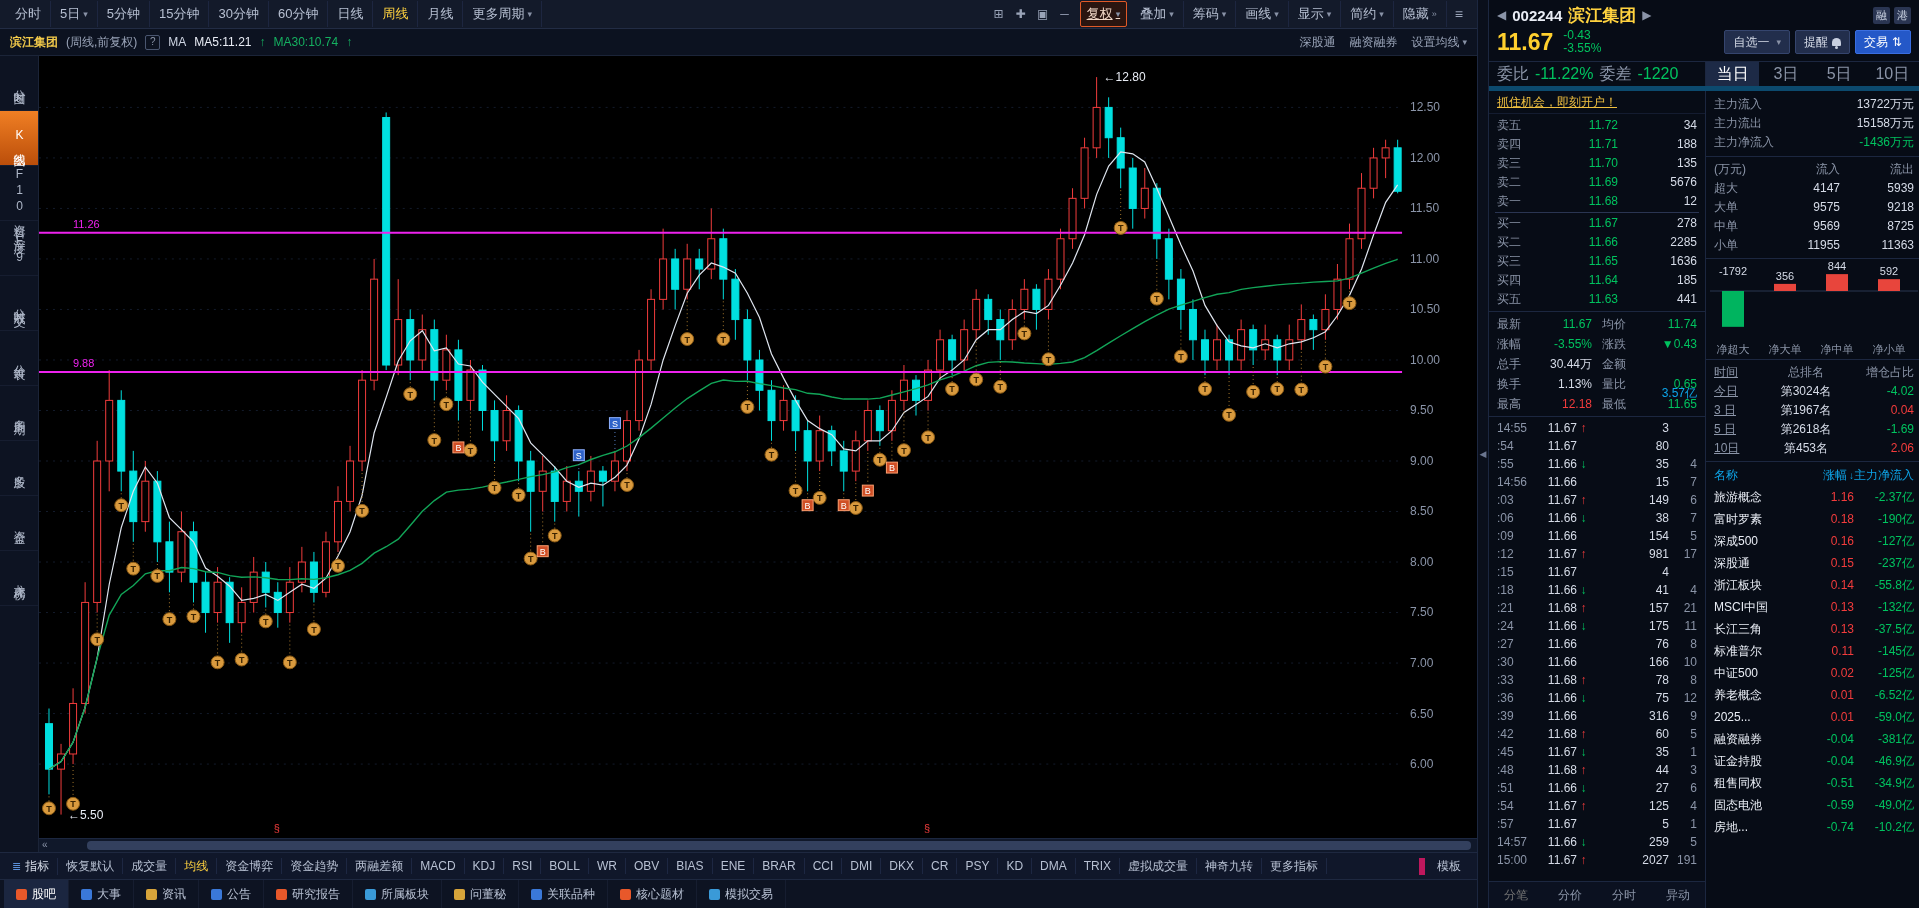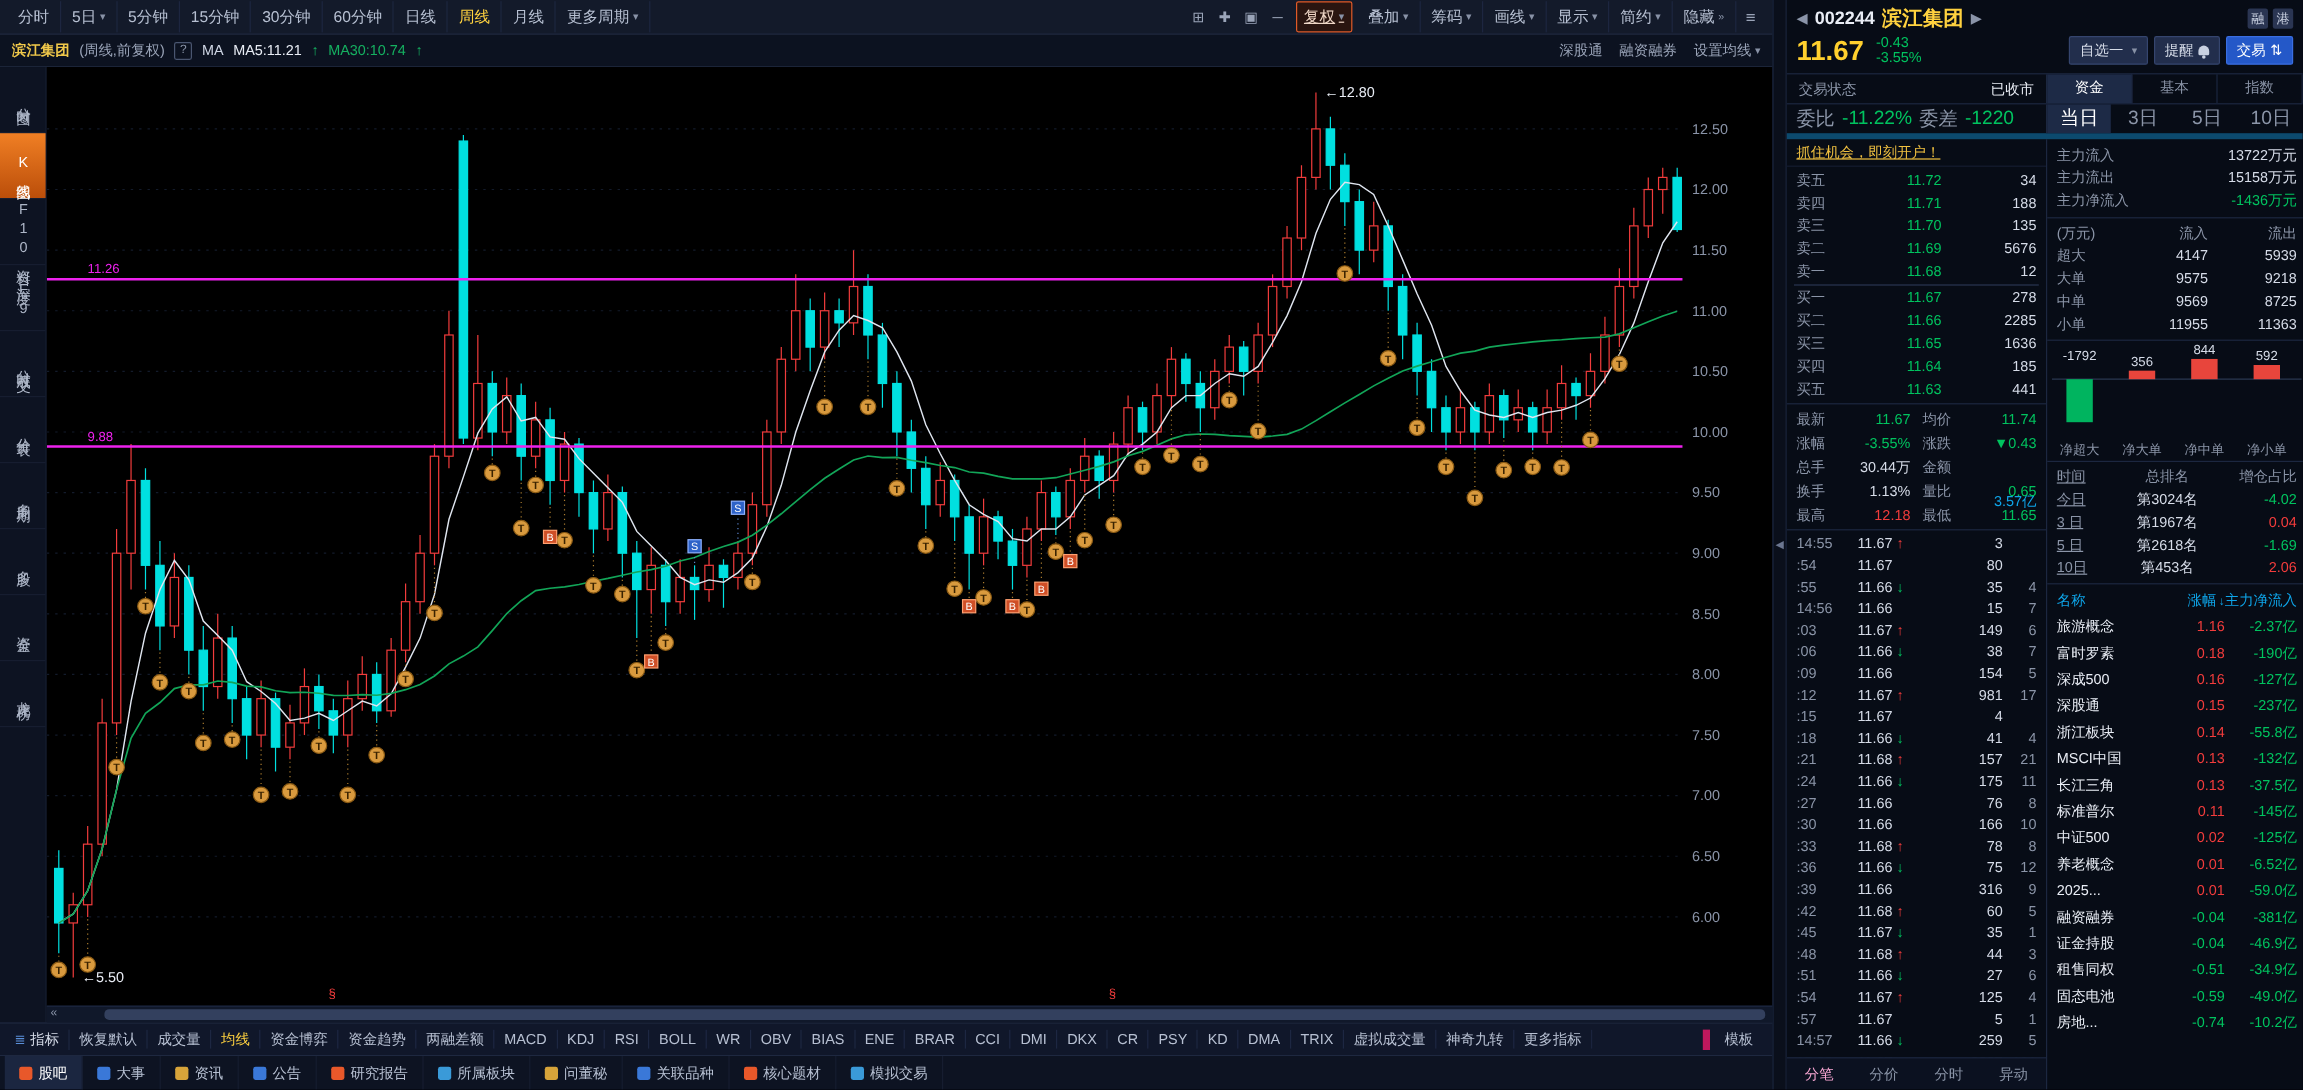--- a/index.html
+++ b/index.html
@@ -774,17 +774,6 @@
       </div>
     </div>
 
-    <div class="rp-row2">
-      <div class="rp-status">
-        <span class="lab">交易状态</span>
-        <span class="val">已收市</span>
-      </div>
-      <div class="rp-tabs" id="panelTabs">
-          <div class="rp-tab active">资金</div>
-          <div class="rp-tab">基本</div>
-          <div class="rp-tab">指数</div>
-        </div>
-    </div>
 
     <div class="rp-row3">
       <div class="rp-weibi">

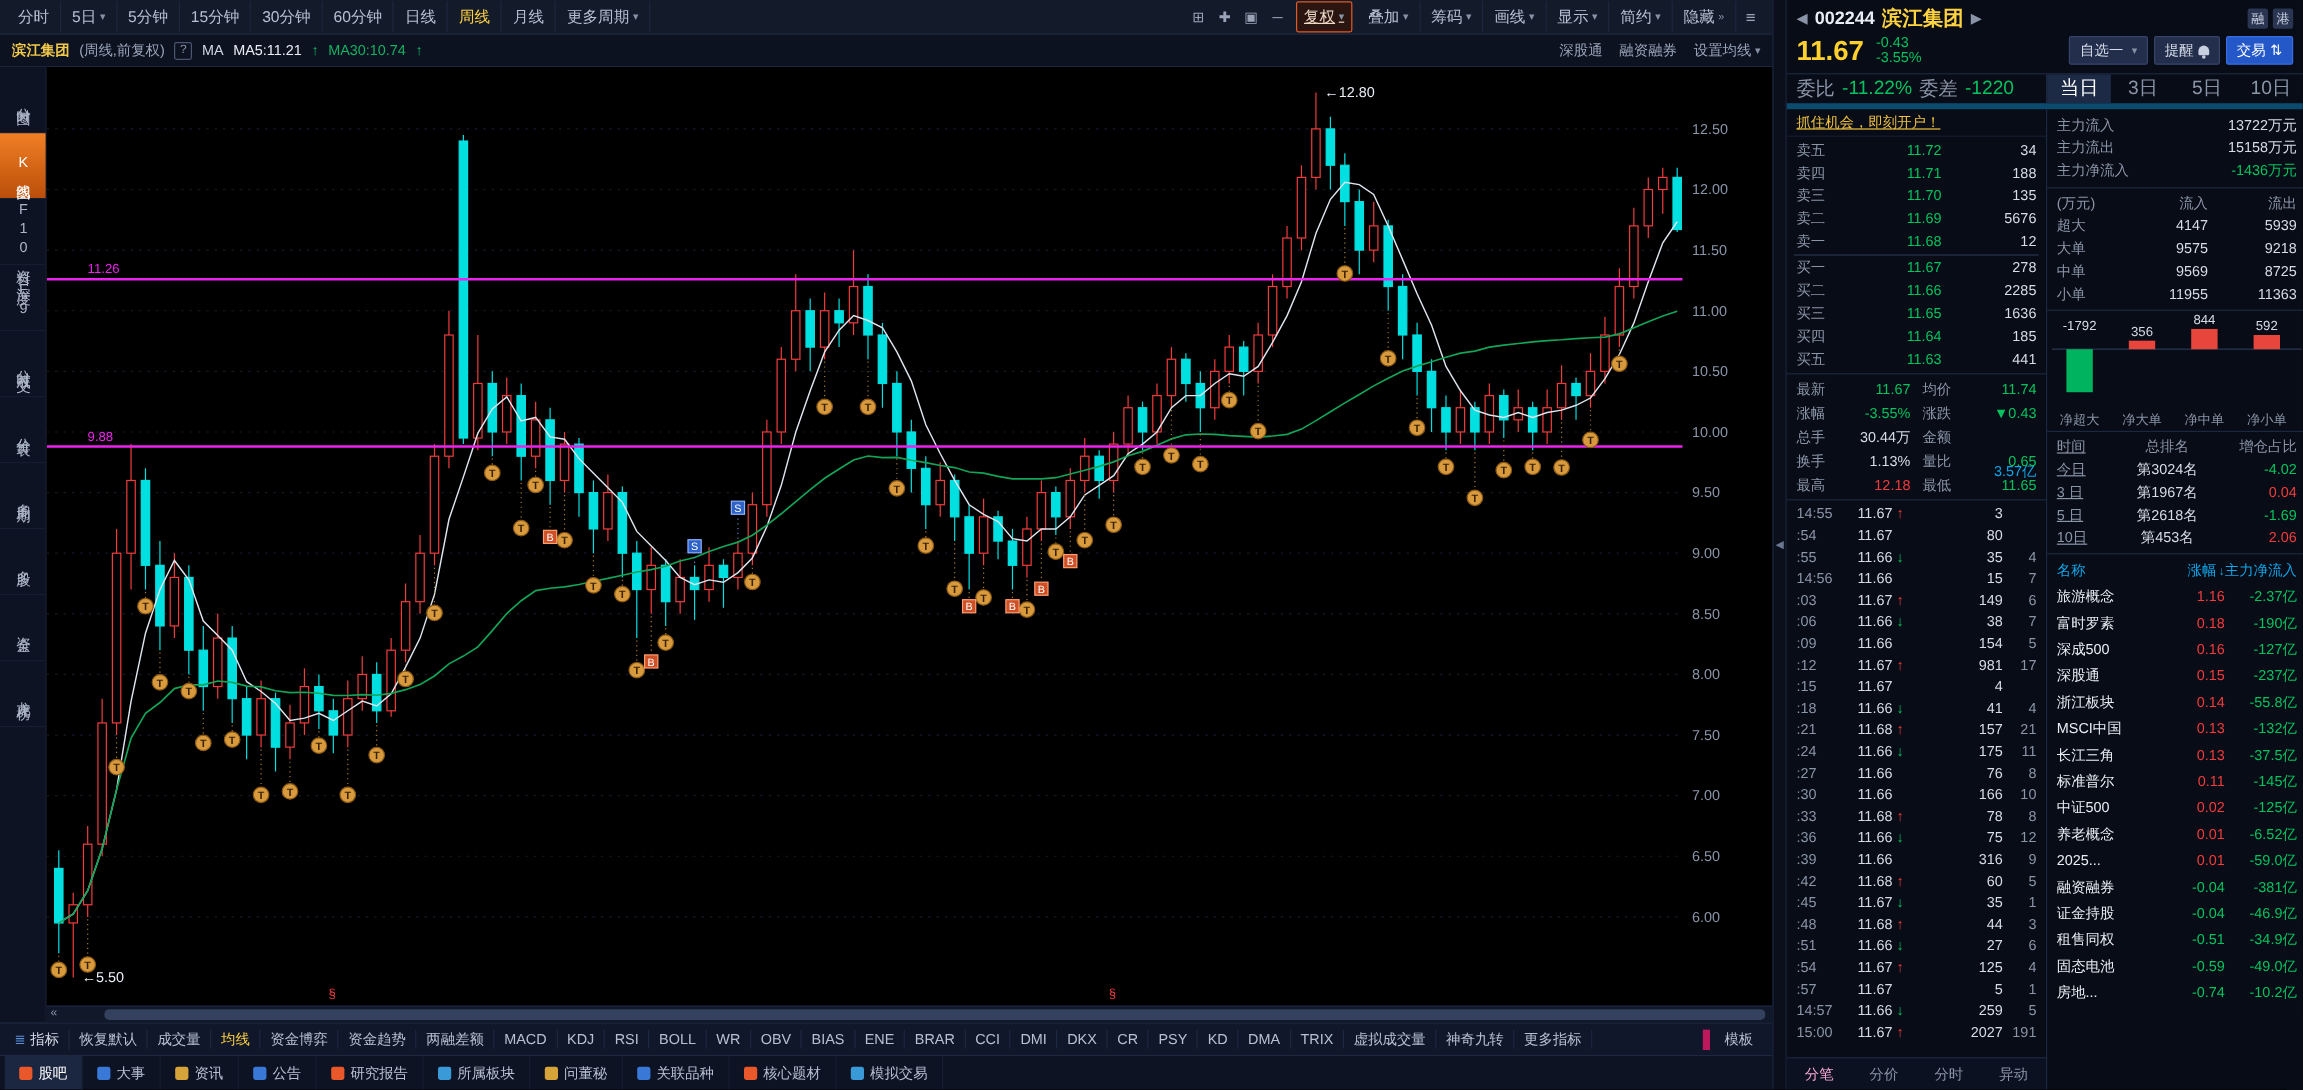--- a/index.html
+++ b/index.html
@@ -115,7 +115,7 @@
   .t-n{width:28px;text-align:right;color:#8b95a8;}
   .tick-tabs{height:26px;border-top:1px solid #1c2740;display:flex;align-items:center;font-size:12px;flex:0 0 auto;background:#0b1120;}
   .tick-tab{flex:1;text-align:center;color:#8b95a8;cursor:pointer;}
-  .tick-tab.active{color:#f9a8d4;}
+  .tick-tab.active{color:#737373;}
 
   .flows{padding:4px 8px;border-bottom:1px solid #1c2740;flex:0 0 auto;}
   .flow-row{display:flex;justify-content:space-between;height:19px;line-height:19px;}

